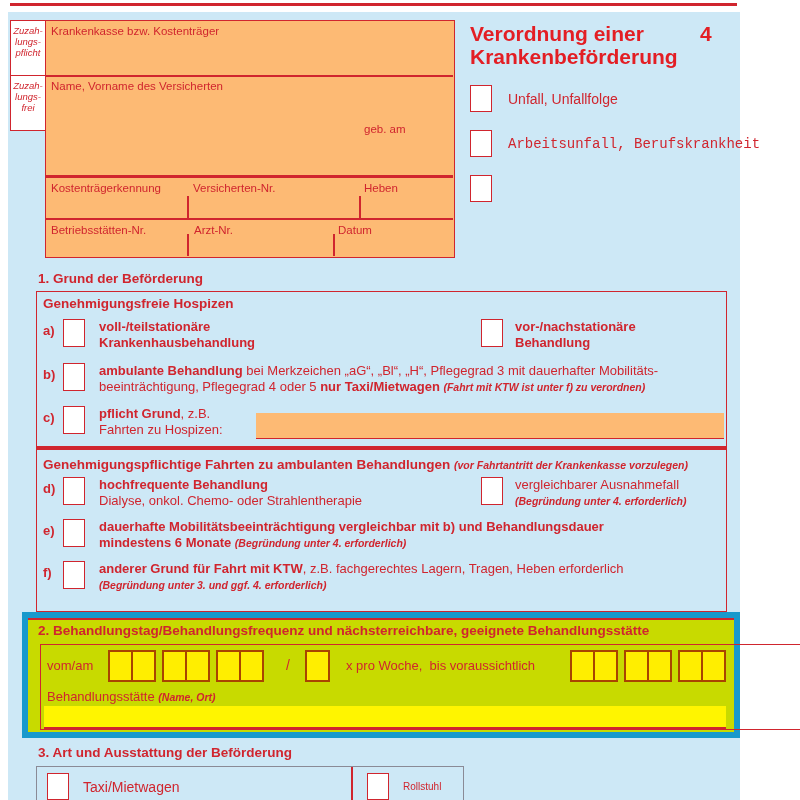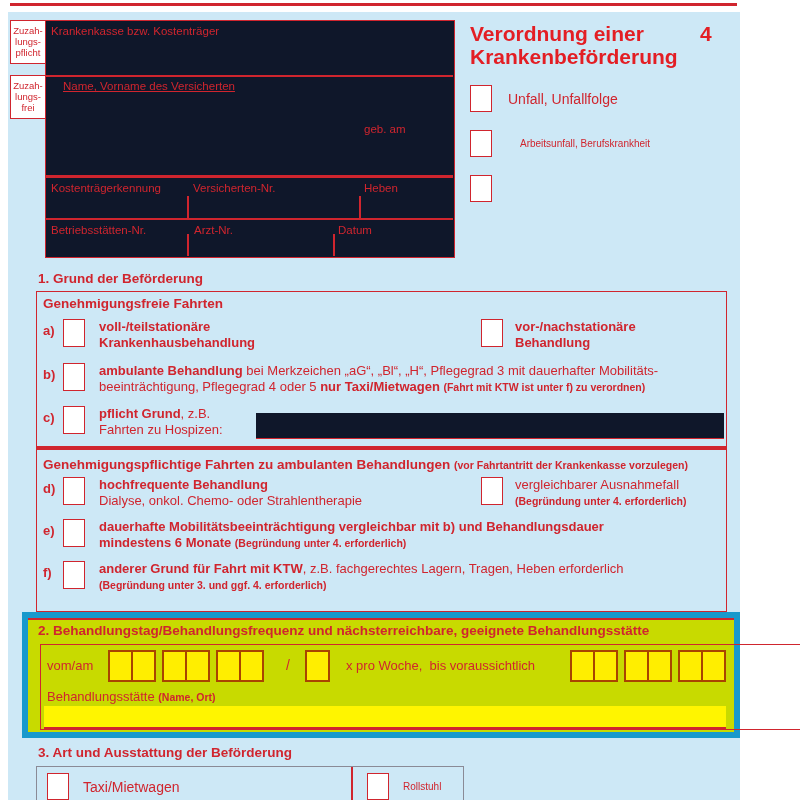--- a/index.html
+++ b/index.html
@@ -29,9 +29,9 @@
   .small{font-size:10.5px;line-height:14px;}
   .sec-title{font-size:13.5px;font-weight:bold;color:var(--red);}
   .pre{white-space:pre-line;}
-  .tab{width:36px;height:44px;background:#fff;border:1.5px solid var(--red);
+  .tab{width:36px;height:56px;background:#fff;border:1.5px solid var(--red);
        font-size:9.5px;line-height:11px;text-align:center;color:var(--red);
-       padding-top:4px;white-space:pre-line;}
+       padding-top:4px;white-space:pre-line;font-style:italic;}
   .tick{width:2px;height:22px;background:var(--red);}
   .hline{height:1.5px;background:var(--red);}
   .cellgroup{display:flex;gap:6px;}

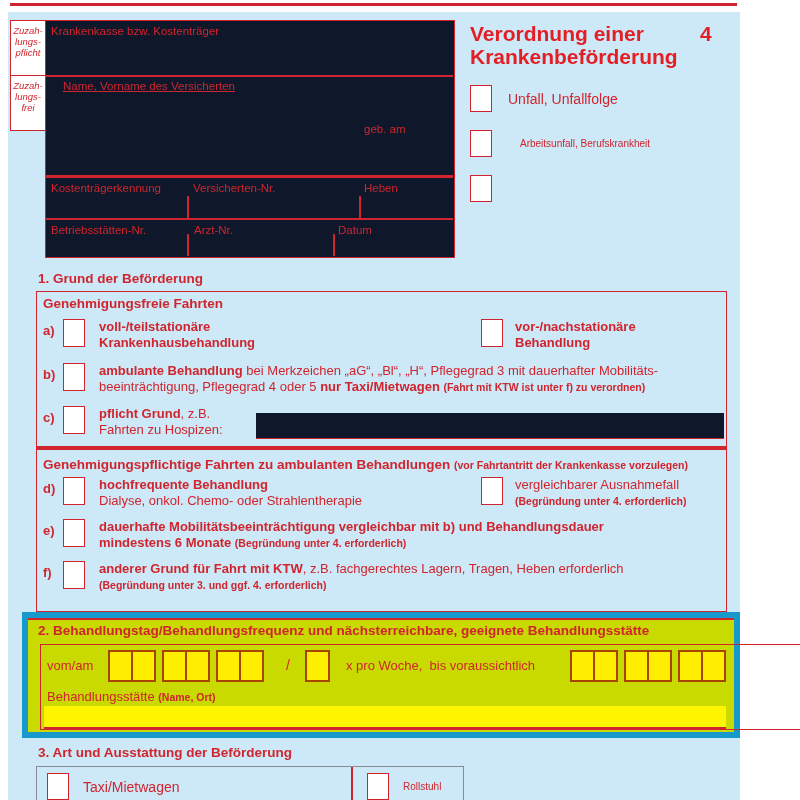--- a/index.html
+++ b/index.html
@@ -20,7 +20,7 @@
   .blue-bg{left:8px;top:12px;width:732px;height:788px;background:var(--blue);}
   .top-rule{left:10px;top:3px;width:727px;height:3px;background:var(--red);}
   .red-border{border:1.5px solid var(--red);}
-  .white{background:#0f172a;}
+  .white{background:#fdba74;}
   .cb{width:22px;height:27px;background:#fff;border:1.5px solid var(--red);}
   .lbl{font-size:11.5px;color:var(--red);}
   .txt{font-size:13px;line-height:16px;color:var(--red);}

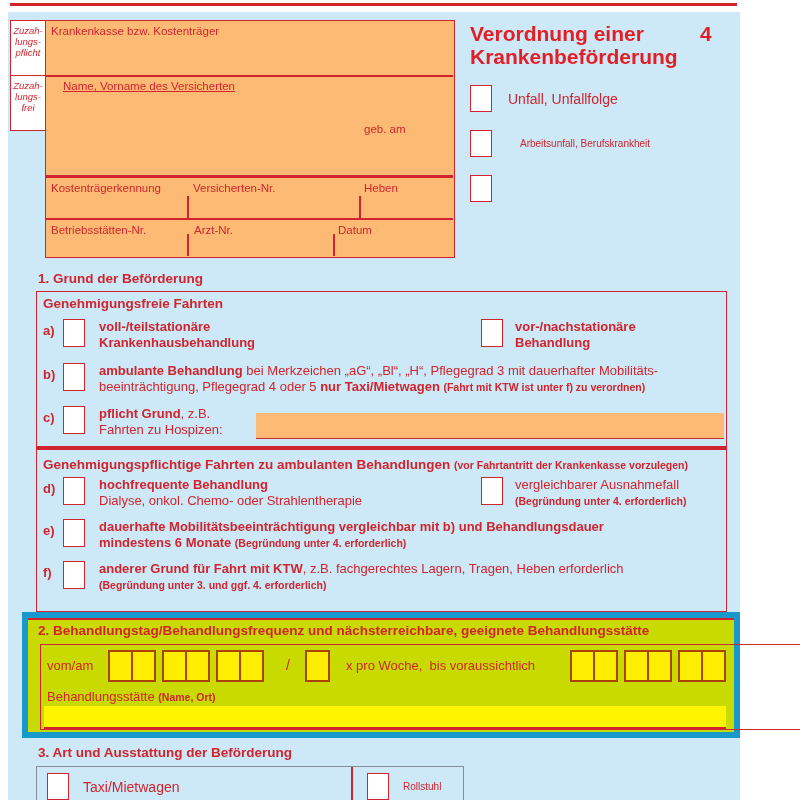--- a/index.html
+++ b/index.html
@@ -63,7 +63,7 @@
 
     <div class="abs lbl" style="left:5px;top:4px;">Krankenkasse bzw. Kostenträger</div>
     <div class="abs" style="left:0;top:56px;width:407px;height:98px;">
-      <div class="abs lbl" style="left:17px;top:3px;text-decoration:underline;">Name, Vorname des Versicherten</div>
+      <div class="abs lbl" style="left:5px;top:3px;">Name, Vorname des Versicherten</div>
       <div class="abs lbl" style="left:318px;top:46px;">geb. am</div>
     </div>
 

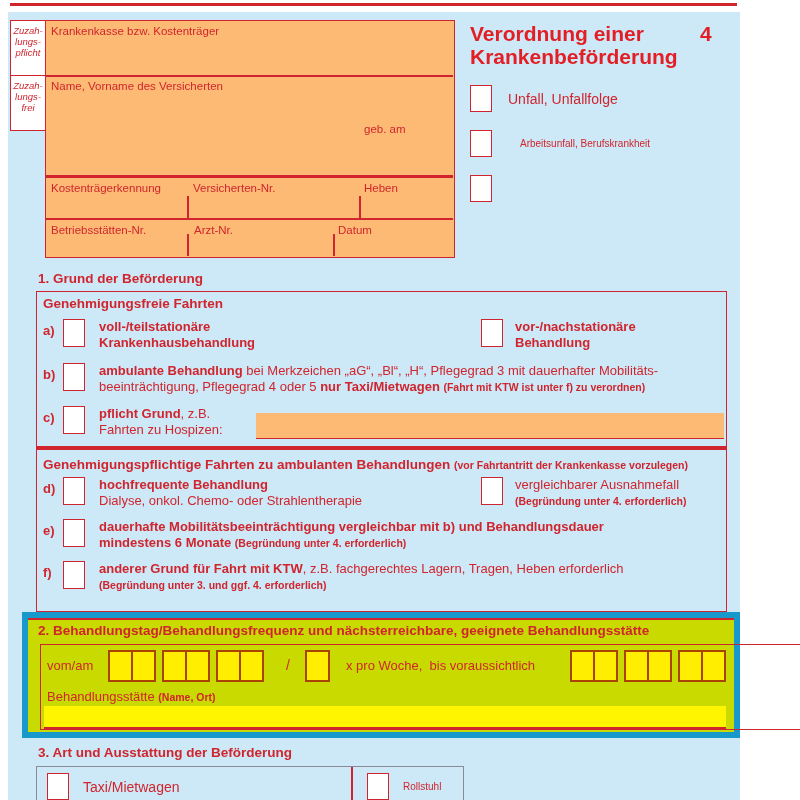--- a/index.html
+++ b/index.html
@@ -90,7 +90,7 @@
   <div class="abs txt" style="left:508px;top:91px;font-size:14px;">Unfall, Unfallfolge</div>
 
   <div class="abs cb" style="left:470px;top:130px;"></div>
-  <div class="abs txt" style="left:520px;top:136px;font-size:10px;">Arbeitsunfall, Berufskrankheit</div>
+  <div class="abs txt" style="left:508px;top:136px;font-size:14px;font-family:Liberation Mono, monospace;">Arbeitsunfall, Berufskrankheit</div>
 
   <div class="abs cb" style="left:470px;top:175px;"></div>
 

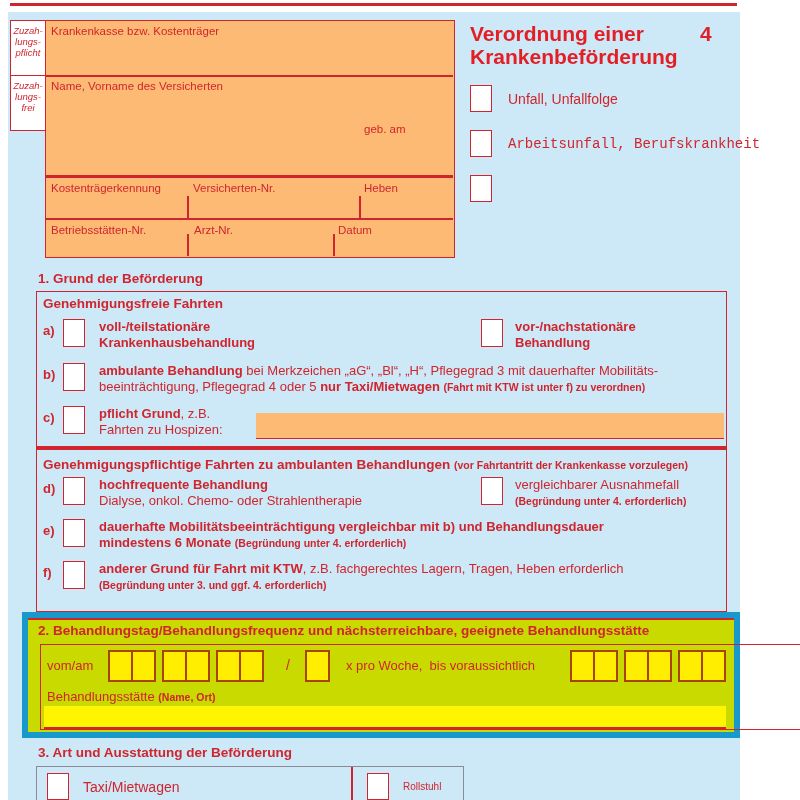--- a/index.html
+++ b/index.html
@@ -98,7 +98,7 @@
   <div class="abs sec-title" style="left:38px;top:271px;">1. Grund der Beförderung</div>
 
   <div class="abs red-border" style="left:36px;top:291px;width:691px;height:157px;">
-    <div class="abs sec-title" style="left:6px;top:4px;">Genehmigungsfreie Fahrten</div>
+    <div class="abs sec-title" style="left:6px;top:4px;">Genehmigungsfreie Hospizen</div>
 
     <div class="abs letter" style="left:6px;top:31px;">a)</div>
     <div class="abs cb" style="left:26px;top:27px;height:28px;"></div>

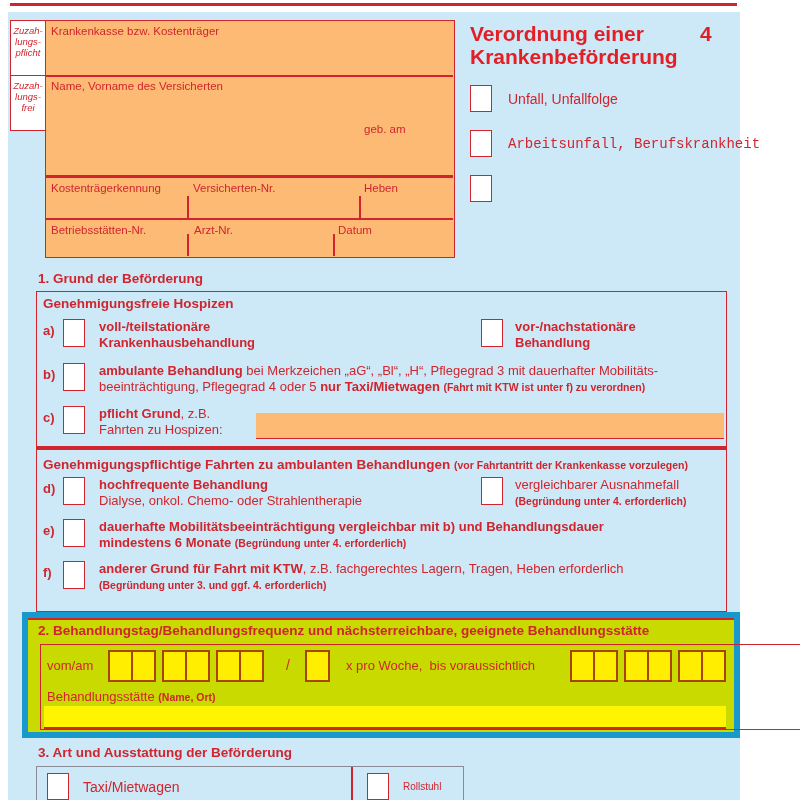--- a/index.html
+++ b/index.html
@@ -25,7 +25,7 @@
   .lbl{font-size:11.5px;color:var(--red);}
   .txt{font-size:13px;line-height:16px;color:var(--red);}
   .b{font-weight:bold;}
-  .i{}
+  .i{font-style:italic;}
   .small{font-size:10.5px;line-height:14px;}
   .sec-title{font-size:13.5px;font-weight:bold;color:var(--red);}
   .pre{white-space:pre-line;}

